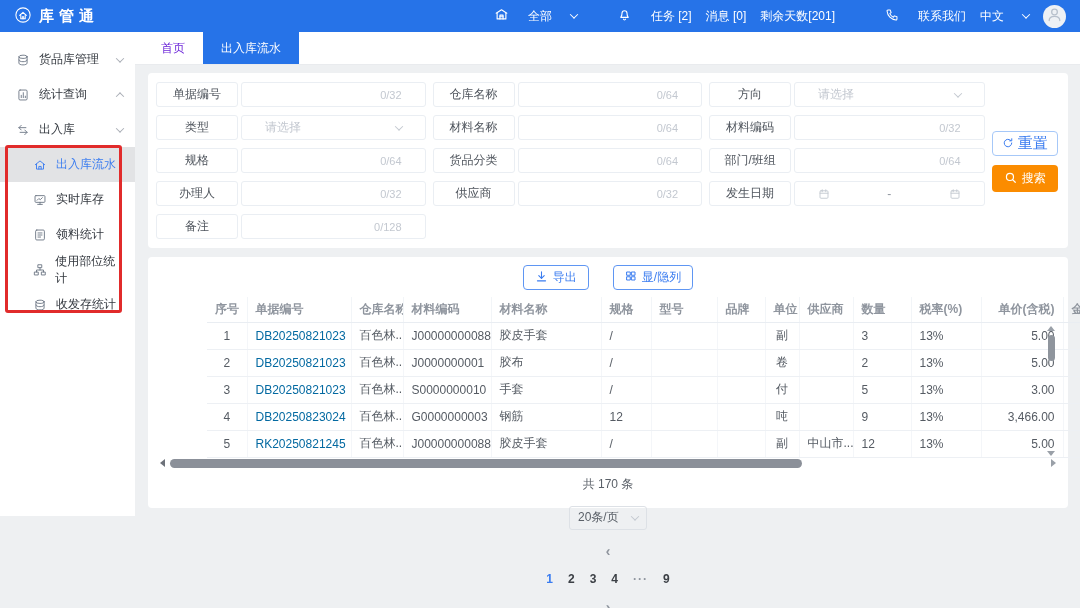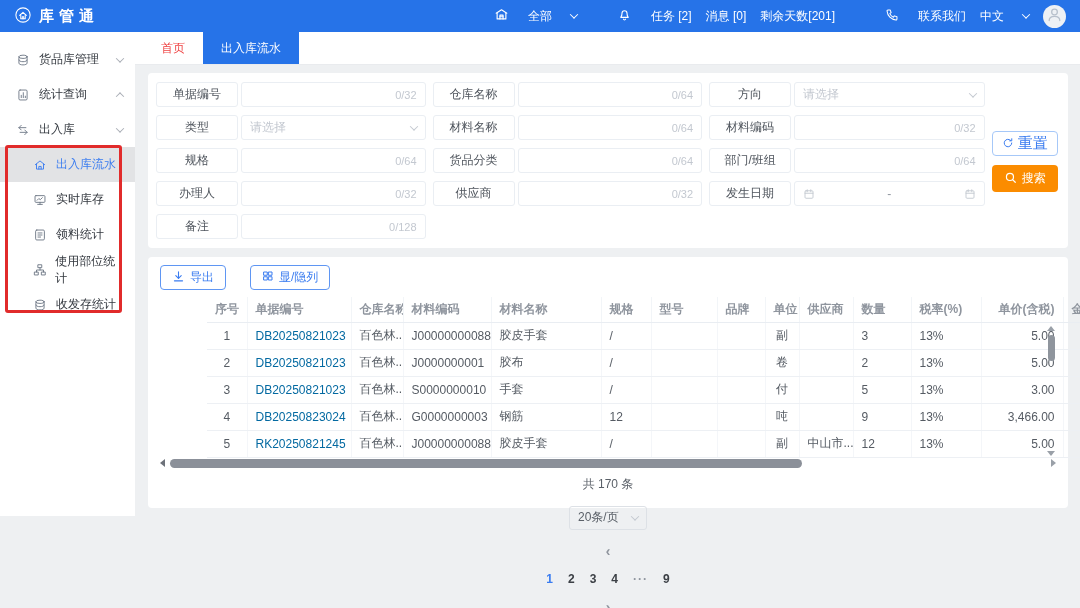--- a/index.html
+++ b/index.html
@@ -29,7 +29,7 @@
 
   .main { flex:1; display:flex; flex-direction:column; min-width:0; }
   .tabbar { height:33px; background:#fff; display:flex; align-items:stretch; padding-left:8px; border-bottom:1px solid #e9ebee; flex-shrink:0; }
-  .tab { display:flex; align-items:center; padding:0 18px; color:#ef4444; cursor:pointer; }
+  .tab { display:flex; align-items:center; padding:0 18px; color:#6d28d9; cursor:pointer; }
   .tab.active { background:#2673e8; color:#fff; }
 
   .content { flex:1; padding:8px 12px 8px 13px; display:flex; flex-direction:column; min-height:0; }

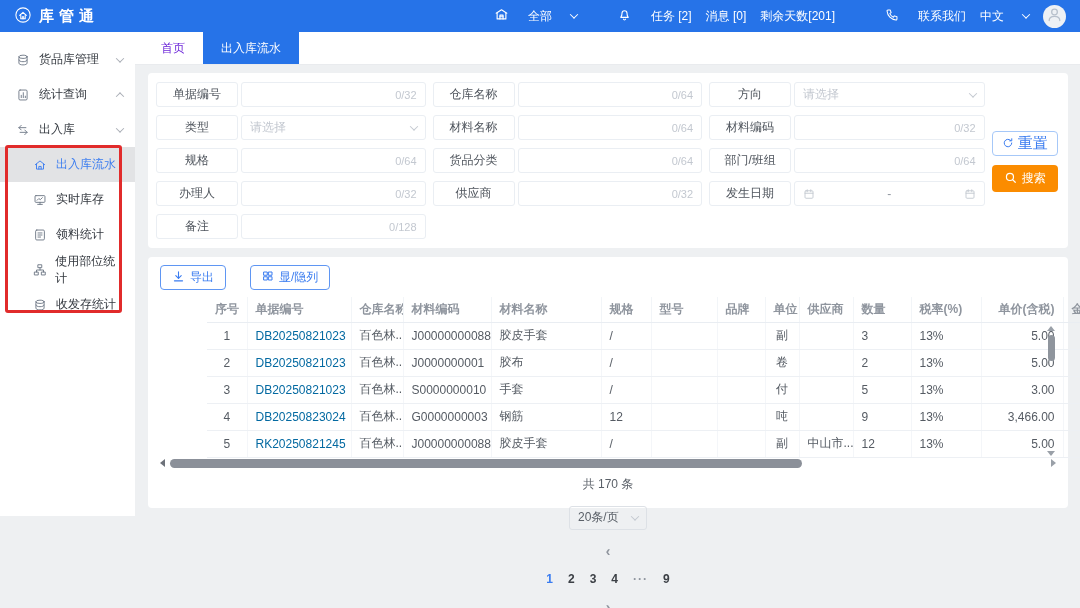--- a/index.html
+++ b/index.html
@@ -41,7 +41,7 @@
   .form-col.c3 { width:278px; }
   .f-row { display:flex; height:25px; margin-bottom:8px; }
   .f-label { width:82px; flex-shrink:0; border:1px solid #eaeef3; border-radius:3px; display:flex; align-items:center; justify-content:center; color:#4e545c; margin-right:3px; background:#fff; }
-  .f-input { flex:1; border:1px solid #eaeef3; border-radius:3px; display:flex; align-items:center; padding:0 8px; color:#333; cursor:text; min-width:0; }
+  .f-input { flex:1; border:1px solid #eaeef3; border-radius:3px; display:flex; align-items:center; padding:0 23px; color:#333; cursor:text; min-width:0; }
   .f-counter { margin-left:auto; color:#c3c8d0; font-size:11px; }
   .f-ph { color:#c3c8d0; }
   .f-chev { margin-left:auto; color:#c3c8d0; }

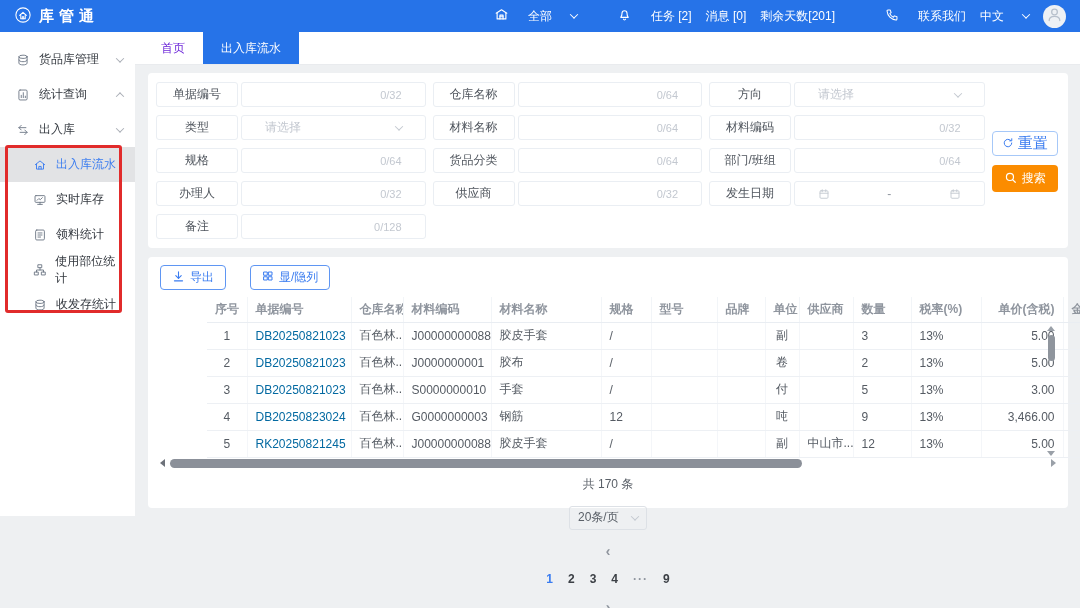--- a/index.html
+++ b/index.html
@@ -54,7 +54,7 @@
 
   
   .table-panel { margin-top:9px; flex:1; padding:8px 12px 10px; display:flex; flex-direction:column; min-height:0; }
-  .table-toolbar { display:flex; justify-content:flex-start; gap:24px; margin-bottom:7px; }
+  .table-toolbar { display:flex; justify-content:center; gap:24px; margin-bottom:7px; }
   .tb-btn { height:25px; padding:0 11px; border:1px solid #5f96f3; border-radius:4px; background:#fff; color:#3a7cf0; display:flex; align-items:center; gap:5px; cursor:pointer; font-size:12px; }
   .table-zone { position:relative; padding-right:12px;margin-left:47px; }
   table { width:100%; border-collapse:collapse; table-layout:fixed; font-size:12px; }

